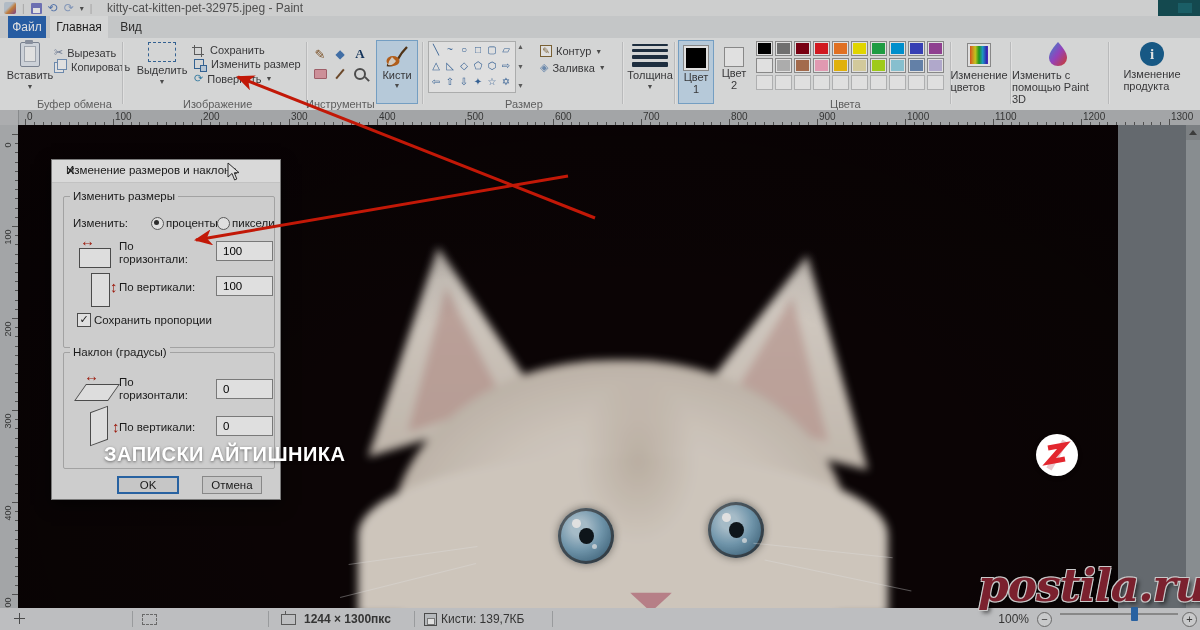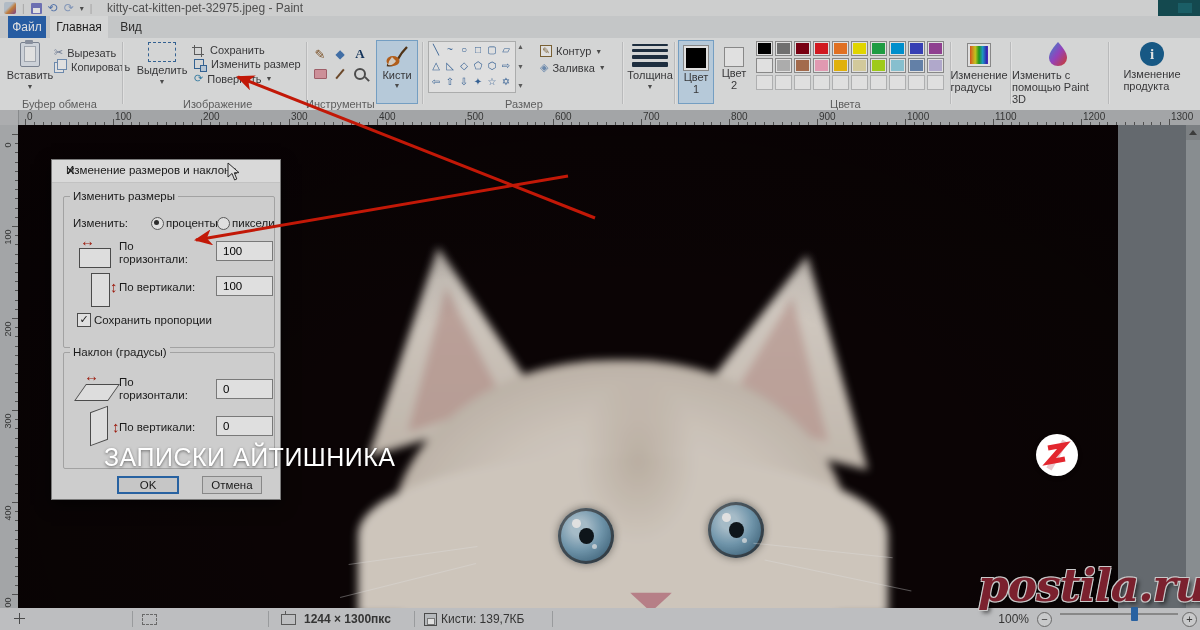--- a/index.html
+++ b/index.html
@@ -366,7 +366,7 @@
 
       <div class="bigbtn" style="left:952px;top:5px;width:54px;">
         <div class="ic-rainbow"></div>
-        <span class="twolines"><span>Изменение</span><br><span>градусы</span></span>
+        <span class="twolines"><span>Изменение</span><br><span>цветов</span></span>
       </div>
       <div class="rsep" style="left:1010px;"></div>
 

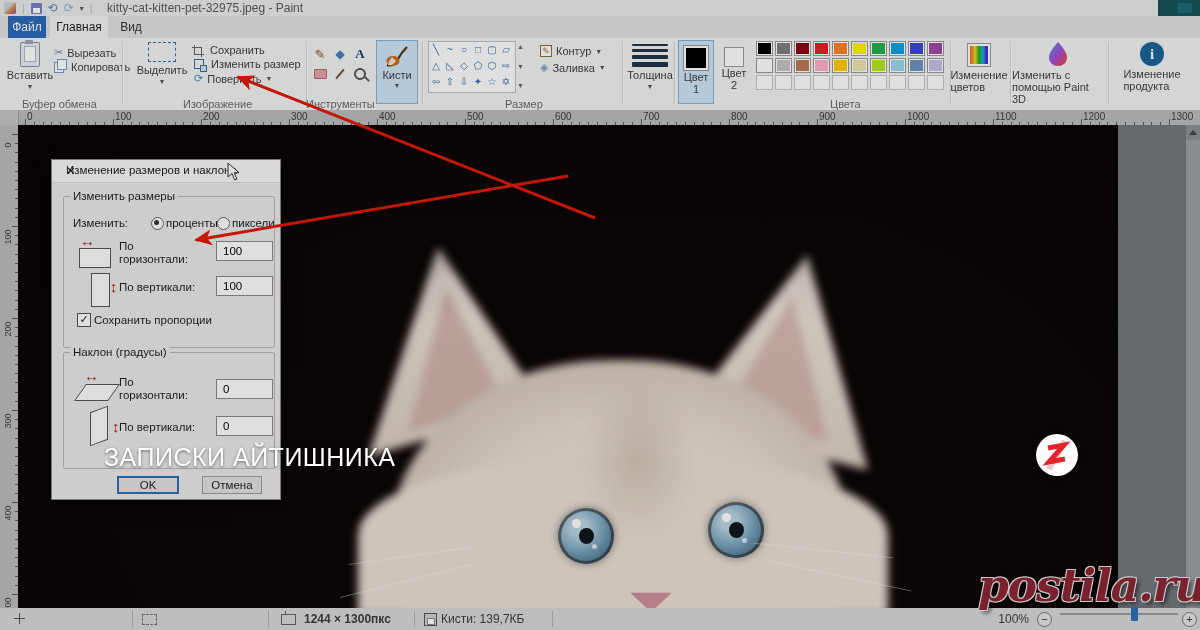--- a/index.html
+++ b/index.html
@@ -224,7 +224,7 @@
         <span class="ic-copy"></span>
         <span>Копировать</span>
       </div>
-      <div class="glabel" style="left:22px;">Буфер обмена</div>
+      <div class="glabel" style="left:37px;">Буфер обмена</div>
       <div class="rsep" style="left:122px;"></div>
 
       <div class="bigbtn" style="left:136px;top:4px;width:52px;">

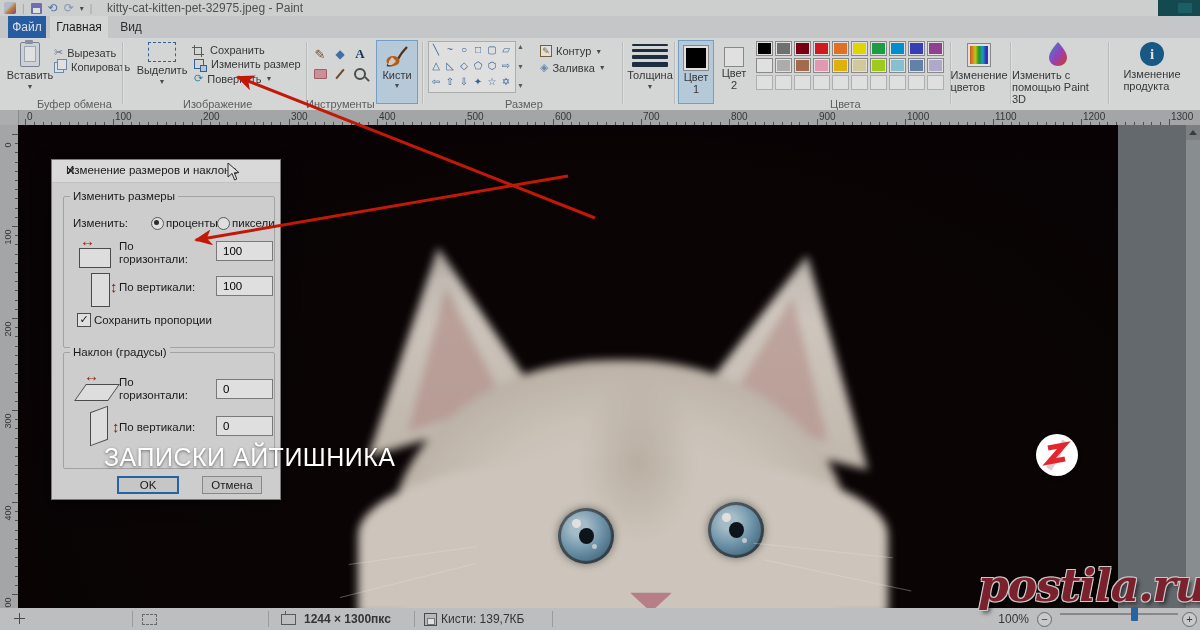--- a/index.html
+++ b/index.html
@@ -175,7 +175,7 @@
   .headline{position:absolute;left:94px;top:86px;width:1000px;color:#fff;font-weight:bold;
             font-size:64px;line-height:84px;letter-spacing:-1px;white-space:nowrap;
             text-shadow:0 1px 3px rgba(0,0,0,.6),0 4px 12px rgba(0,0,0,.4);}
-  .byline{position:absolute;left:104px;top:443px;color:#fff;font-weight:normal;font-size:25px;letter-spacing:.5px;
+  .byline{position:absolute;left:104px;top:443px;color:#fff;font-weight:bold;font-size:20px;letter-spacing:.5px;
           text-shadow:0 1px 3px rgba(0,0,0,.5);}
   .zenlogo{position:absolute;left:1036px;top:434px;width:42px;height:42px;border-radius:50%;background:#fff;
            box-shadow:0 1px 4px rgba(0,0,0,.4);}

